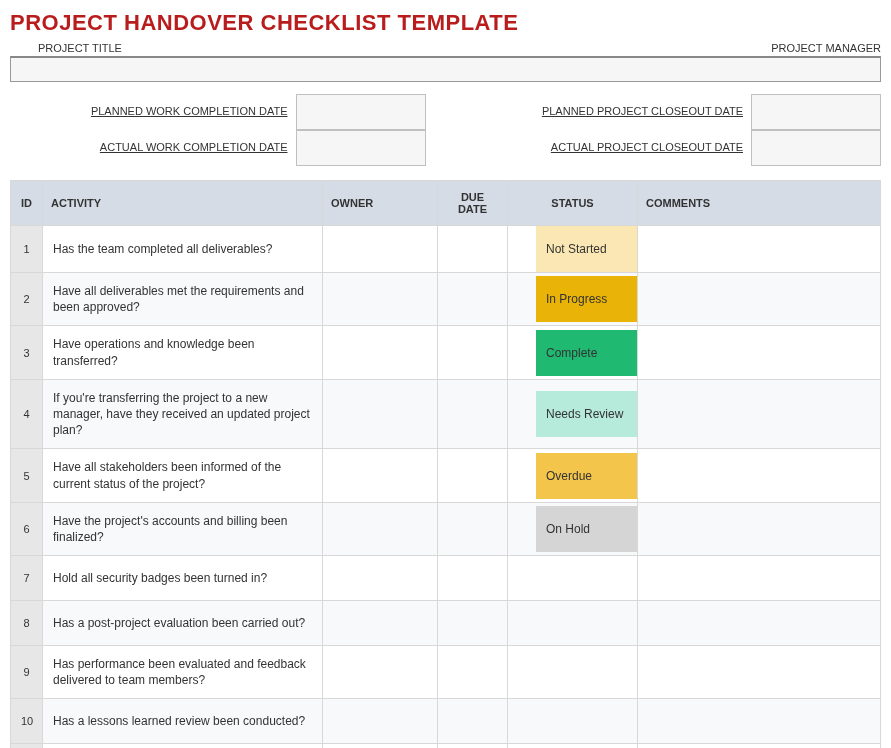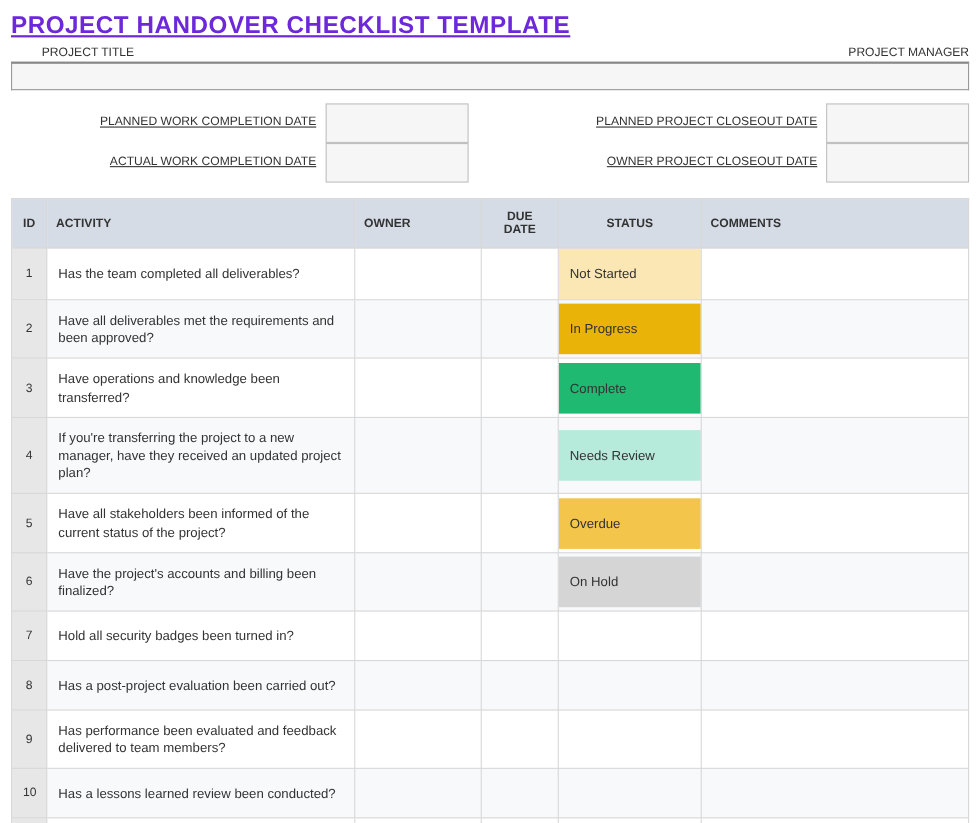--- a/index.html
+++ b/index.html
@@ -14,10 +14,9 @@
   .title {
     font-size: 22px;
     font-weight: bold;
-    color: #6d28d9;
+    color: #b91c1c;
     letter-spacing: 0.5px;
     margin-bottom: 6px;
-    text-decoration: underline;
   }
   .top-labels {
     display: flex;

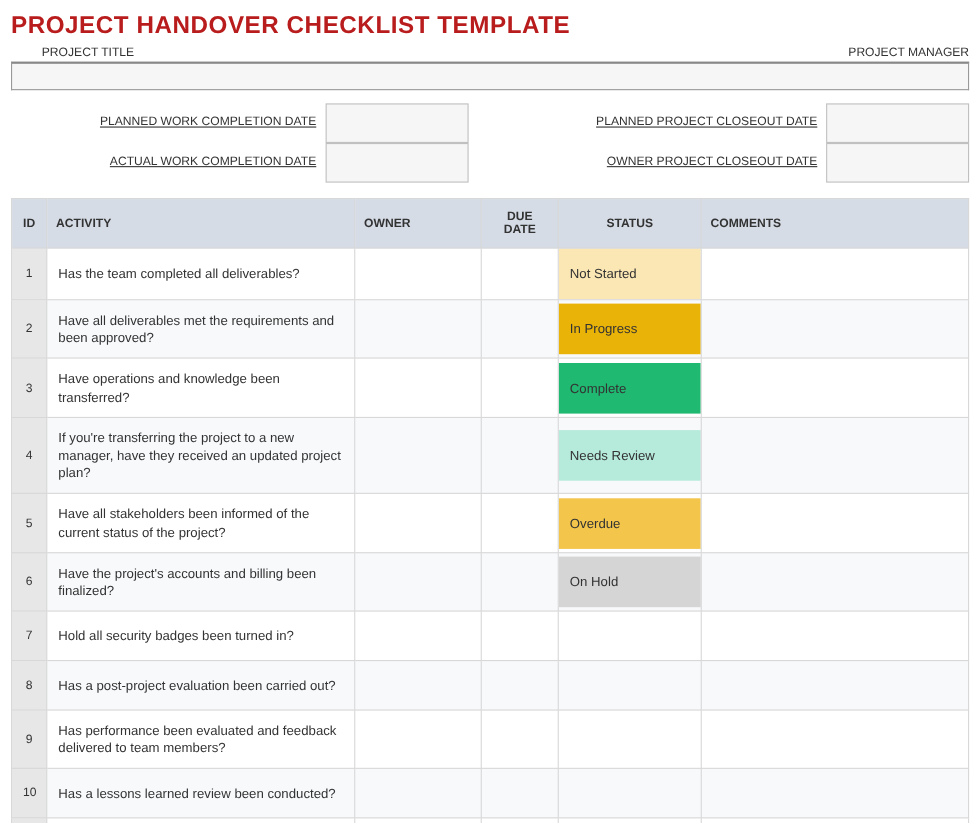--- a/index.html
+++ b/index.html
@@ -130,7 +130,7 @@
   <div class="date-label">ACTUAL WORK COMPLETION DATE</div>
   <div class="date-box"></div>
   <div class="spacer"></div>
-  <div class="date-label">OWNER PROJECT CLOSEOUT DATE</div>
+  <div class="date-label">ACTUAL PROJECT CLOSEOUT DATE</div>
   <div class="date-box"></div>
 </div>
 

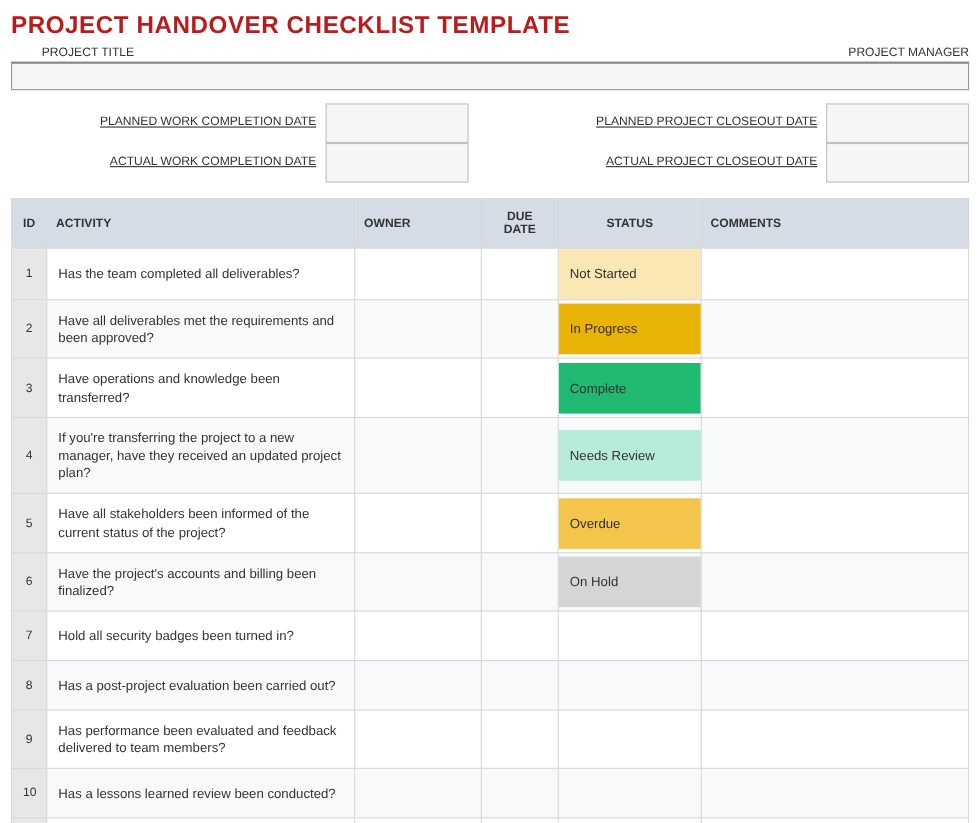--- a/index.html
+++ b/index.html
@@ -107,6 +107,7 @@
     align-items: center;
     padding: 16px 10px;
     font-size: 12px;
+    margin-left: 28px;
   }
 </style>
 </head>

